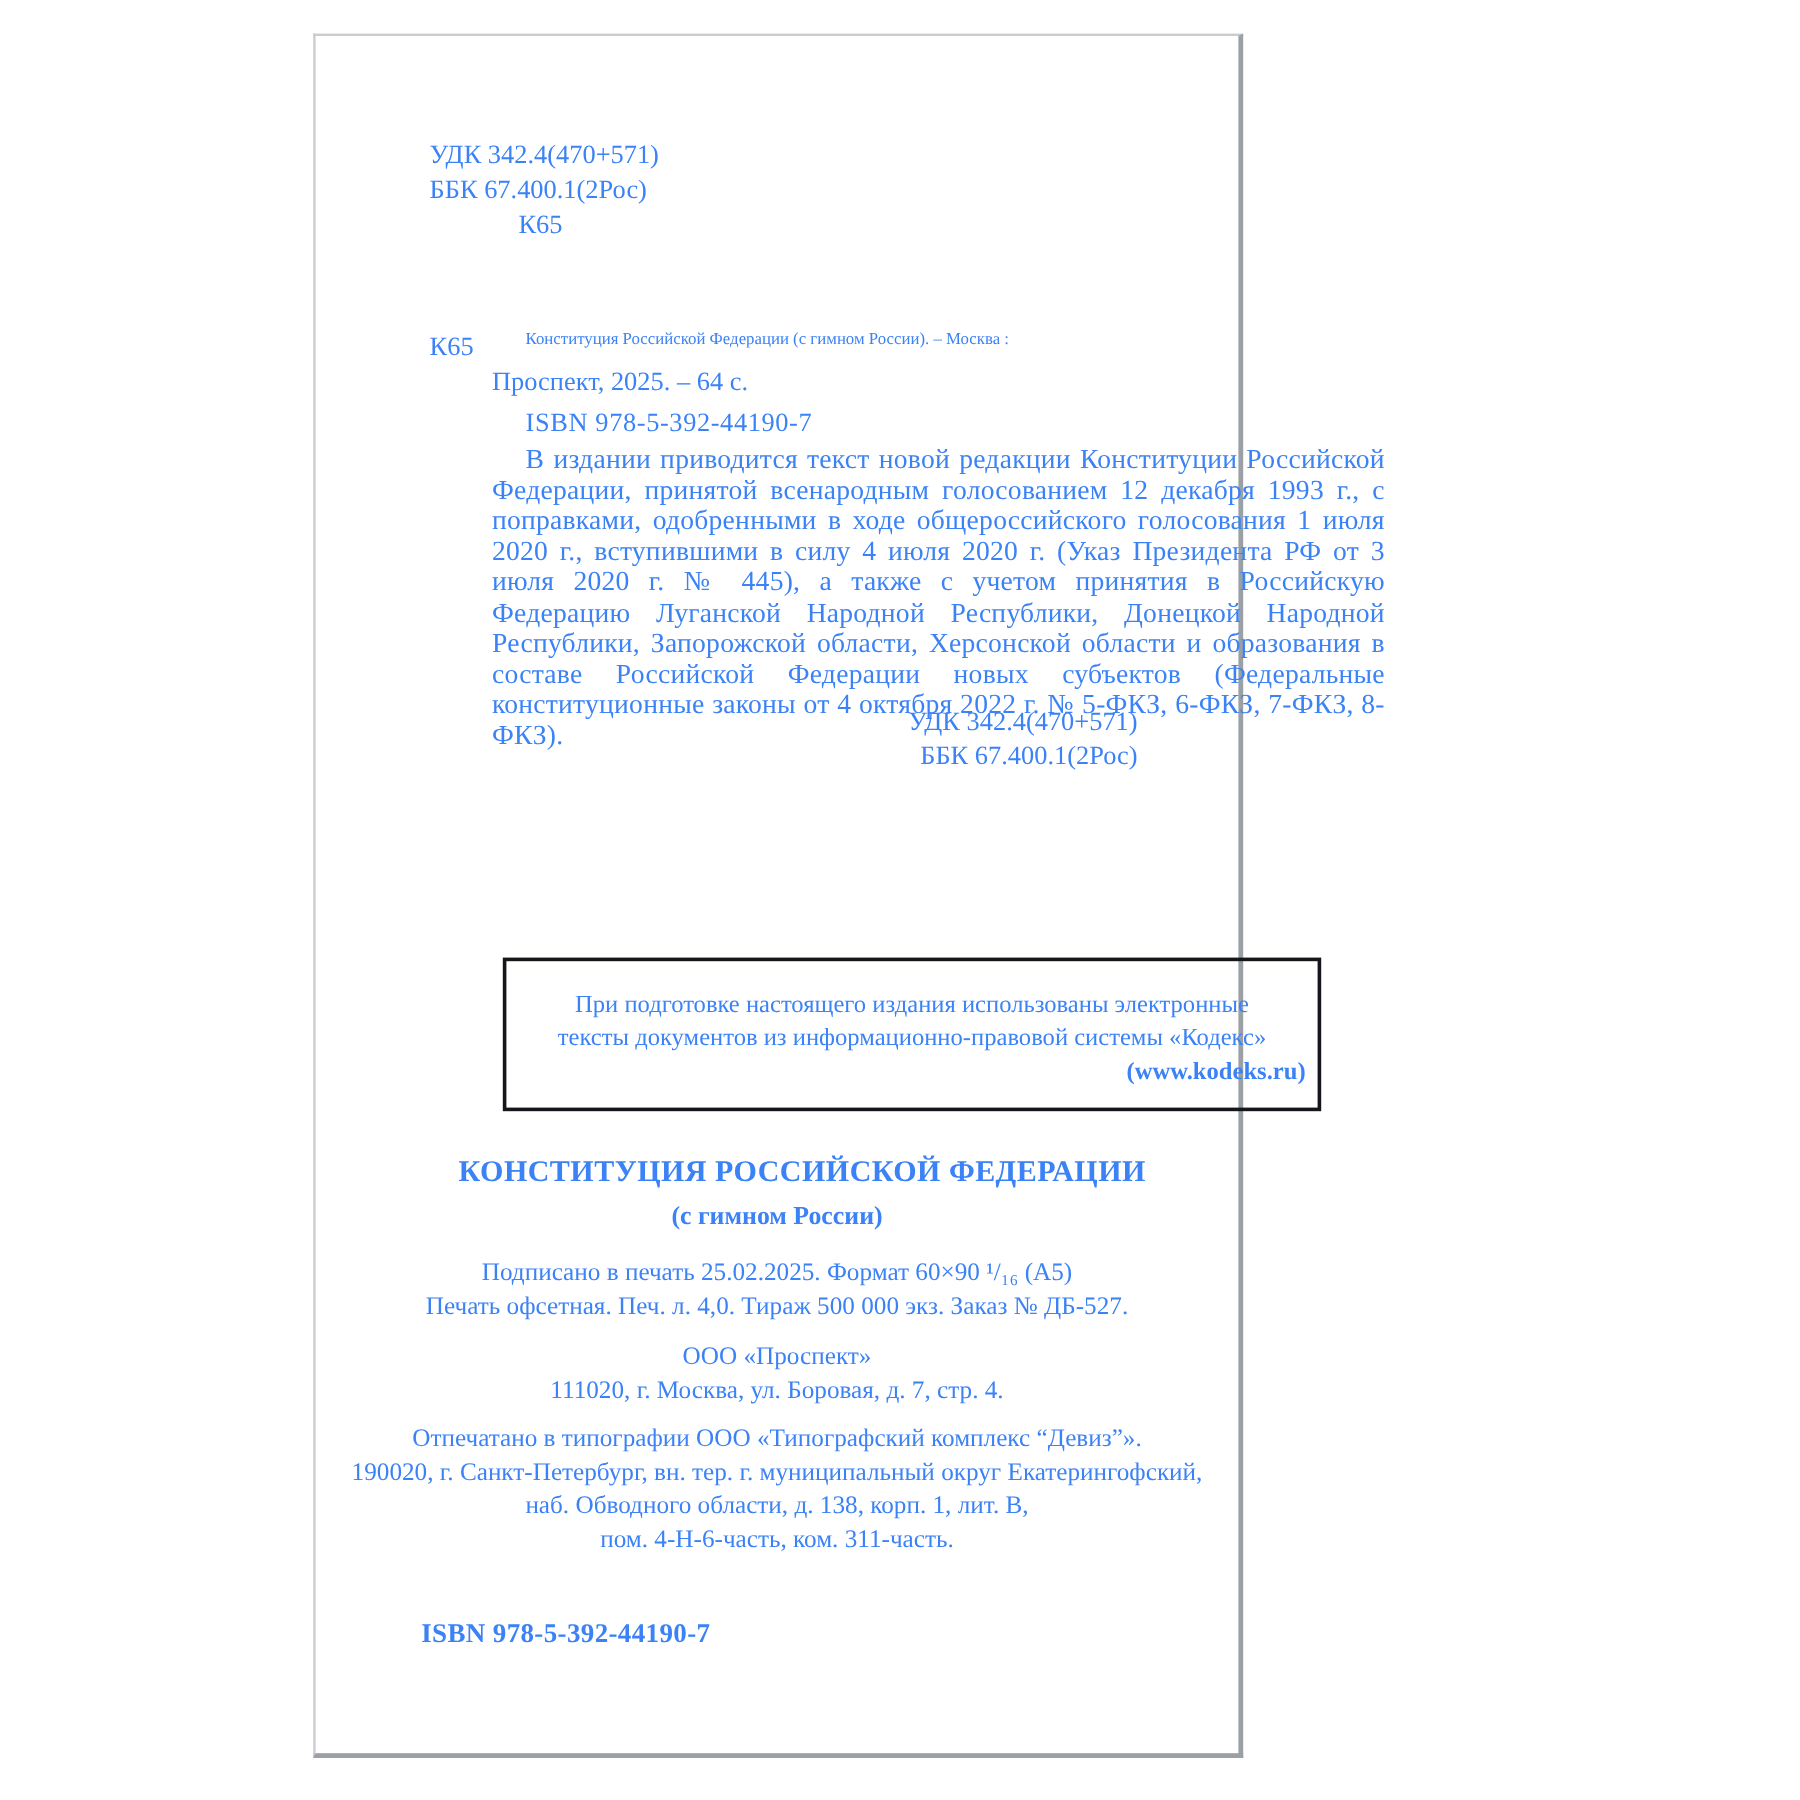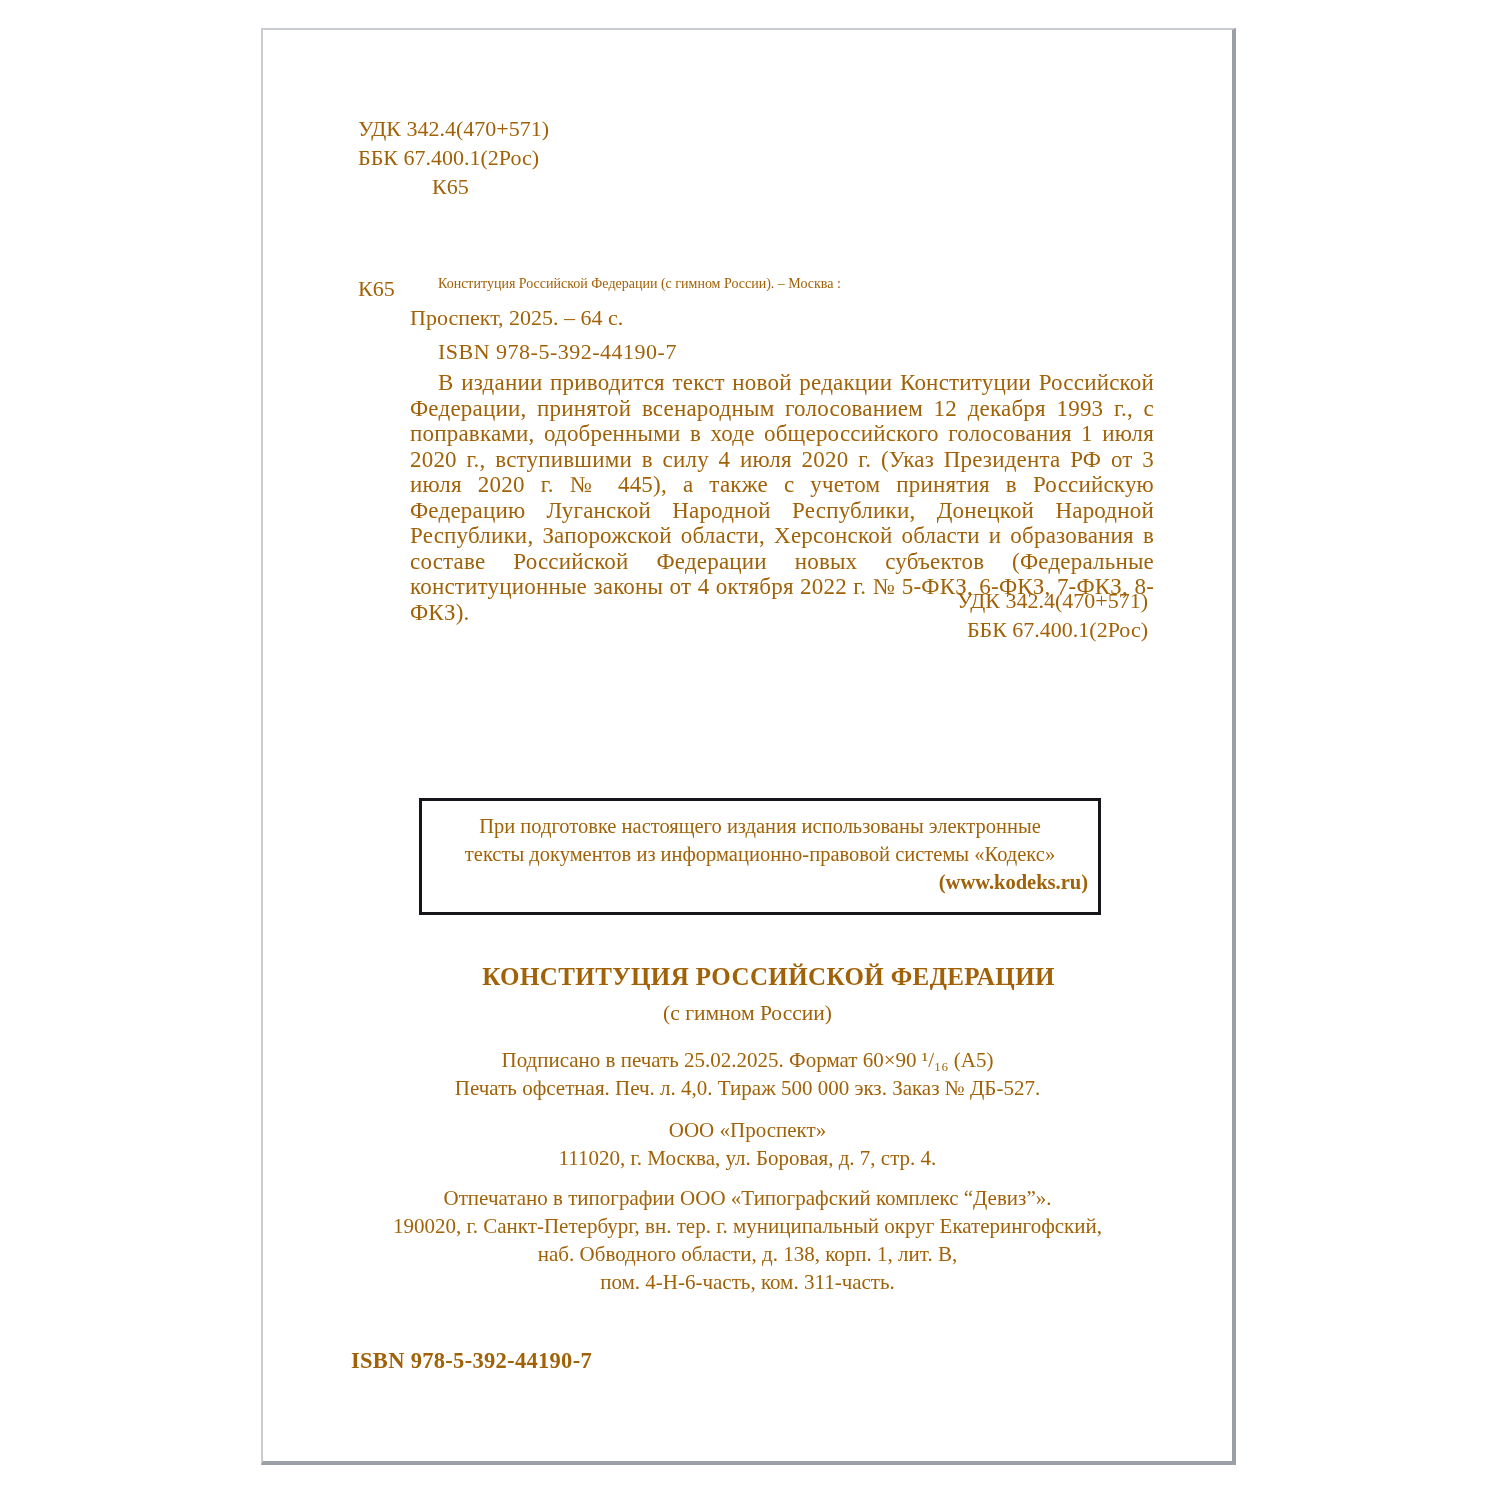--- a/index.html
+++ b/index.html
@@ -21,7 +21,7 @@
     position: absolute;
     left: 261px;
     top: 28px;
-    width: 975px;
+    width: 775px;
     height: 1437px;
     background: #ffffff;
     border-top: 2px solid #c9cdd1;
@@ -29,7 +29,7 @@
     border-right: 4px solid #9aa0a6;
     border-bottom: 4px solid #9aa0a6;
     box-sizing: border-box;
-    color: #a16207;
+    color: #3b82f6;
   }
   .abs { position: absolute; }
 

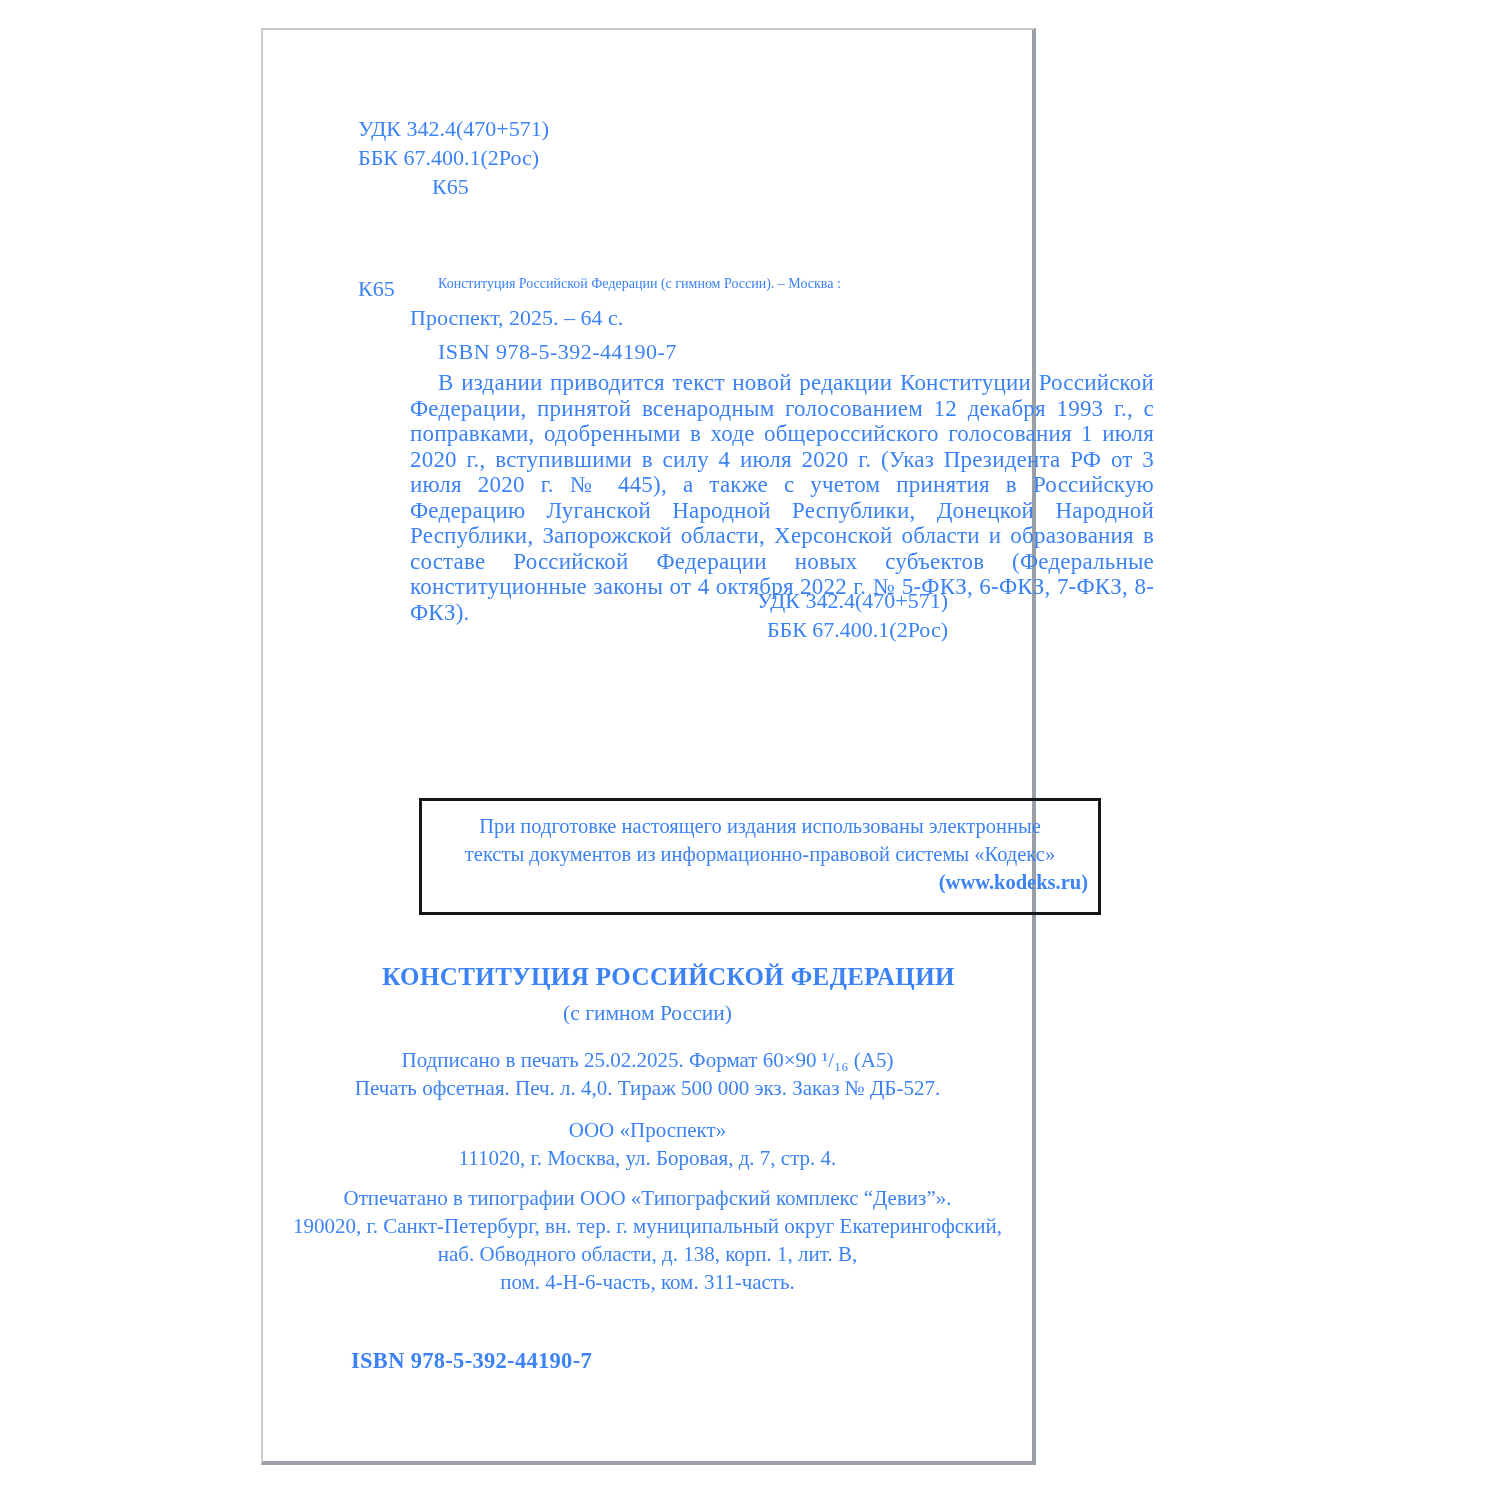--- a/index.html
+++ b/index.html
@@ -66,7 +66,7 @@
     left: 156px; top: 768px;
     width: 656px;
     border: 3px solid #15151c;
-    padding: 11px 10px 16px 10px;
+    padding: 22px 10px 16px 10px;
     text-align: center;
     font-size: 20.5px;
     line-height: 28px;

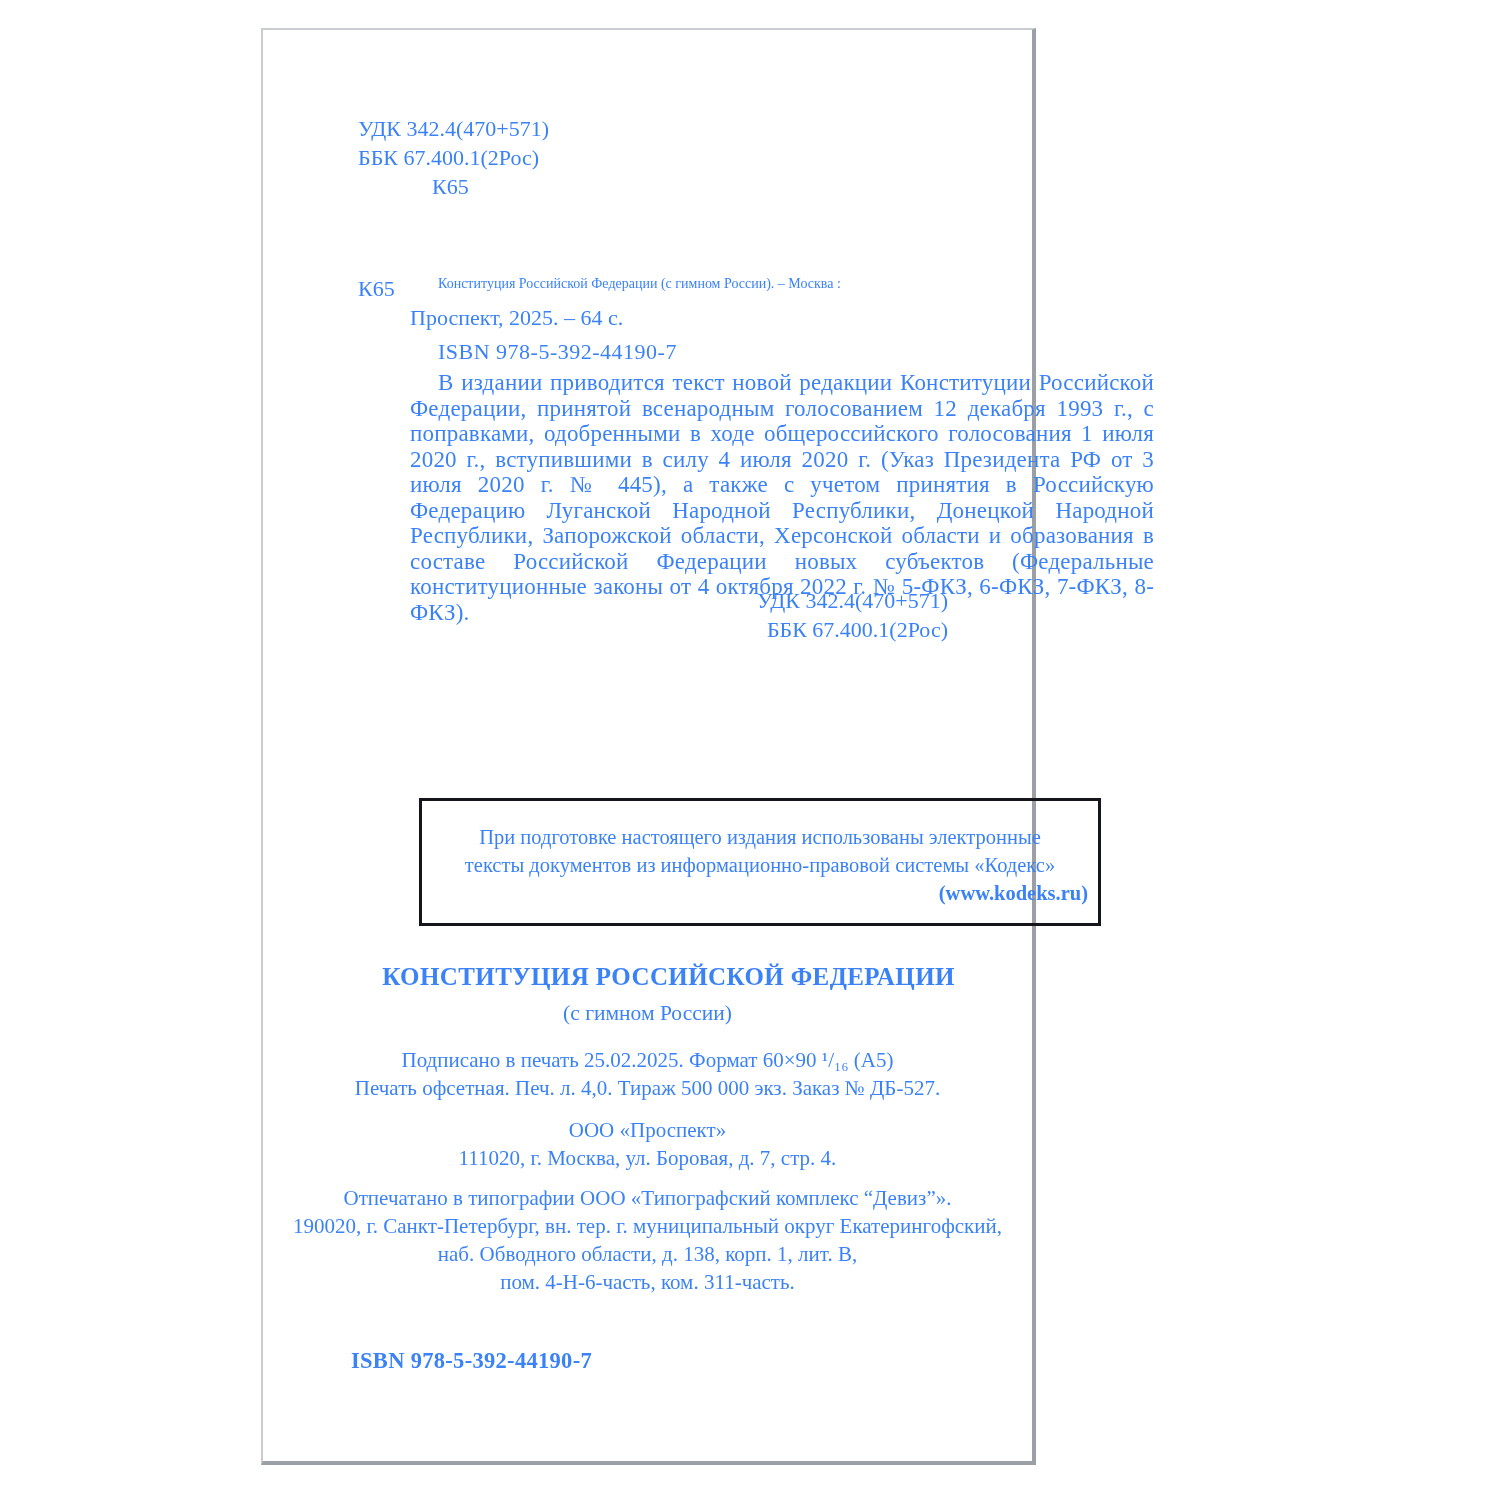--- a/index.html
+++ b/index.html
@@ -76,7 +76,7 @@
 
   .title-block { left: 0; top: 933px; width: 100%; text-align: center; }
   .title-block .main-title { font-size: 25px; font-weight: bold; letter-spacing: 0.4px; margin-left: 42px; }
-  .title-block .sub-title  { font-size: 21.5px; font-weight: normal; margin-top: 10px; }
+  .title-block .sub-title  { font-size: 21.5px; font-weight: bold; margin-top: 10px; }
 
   .imprint   { left: 0; top: 1016px; width: 100%; text-align: center; font-size: 21px; line-height: 28px; }
   .publisher { left: 0; top: 1086px; width: 100%; text-align: center; font-size: 21px; line-height: 28px; }

